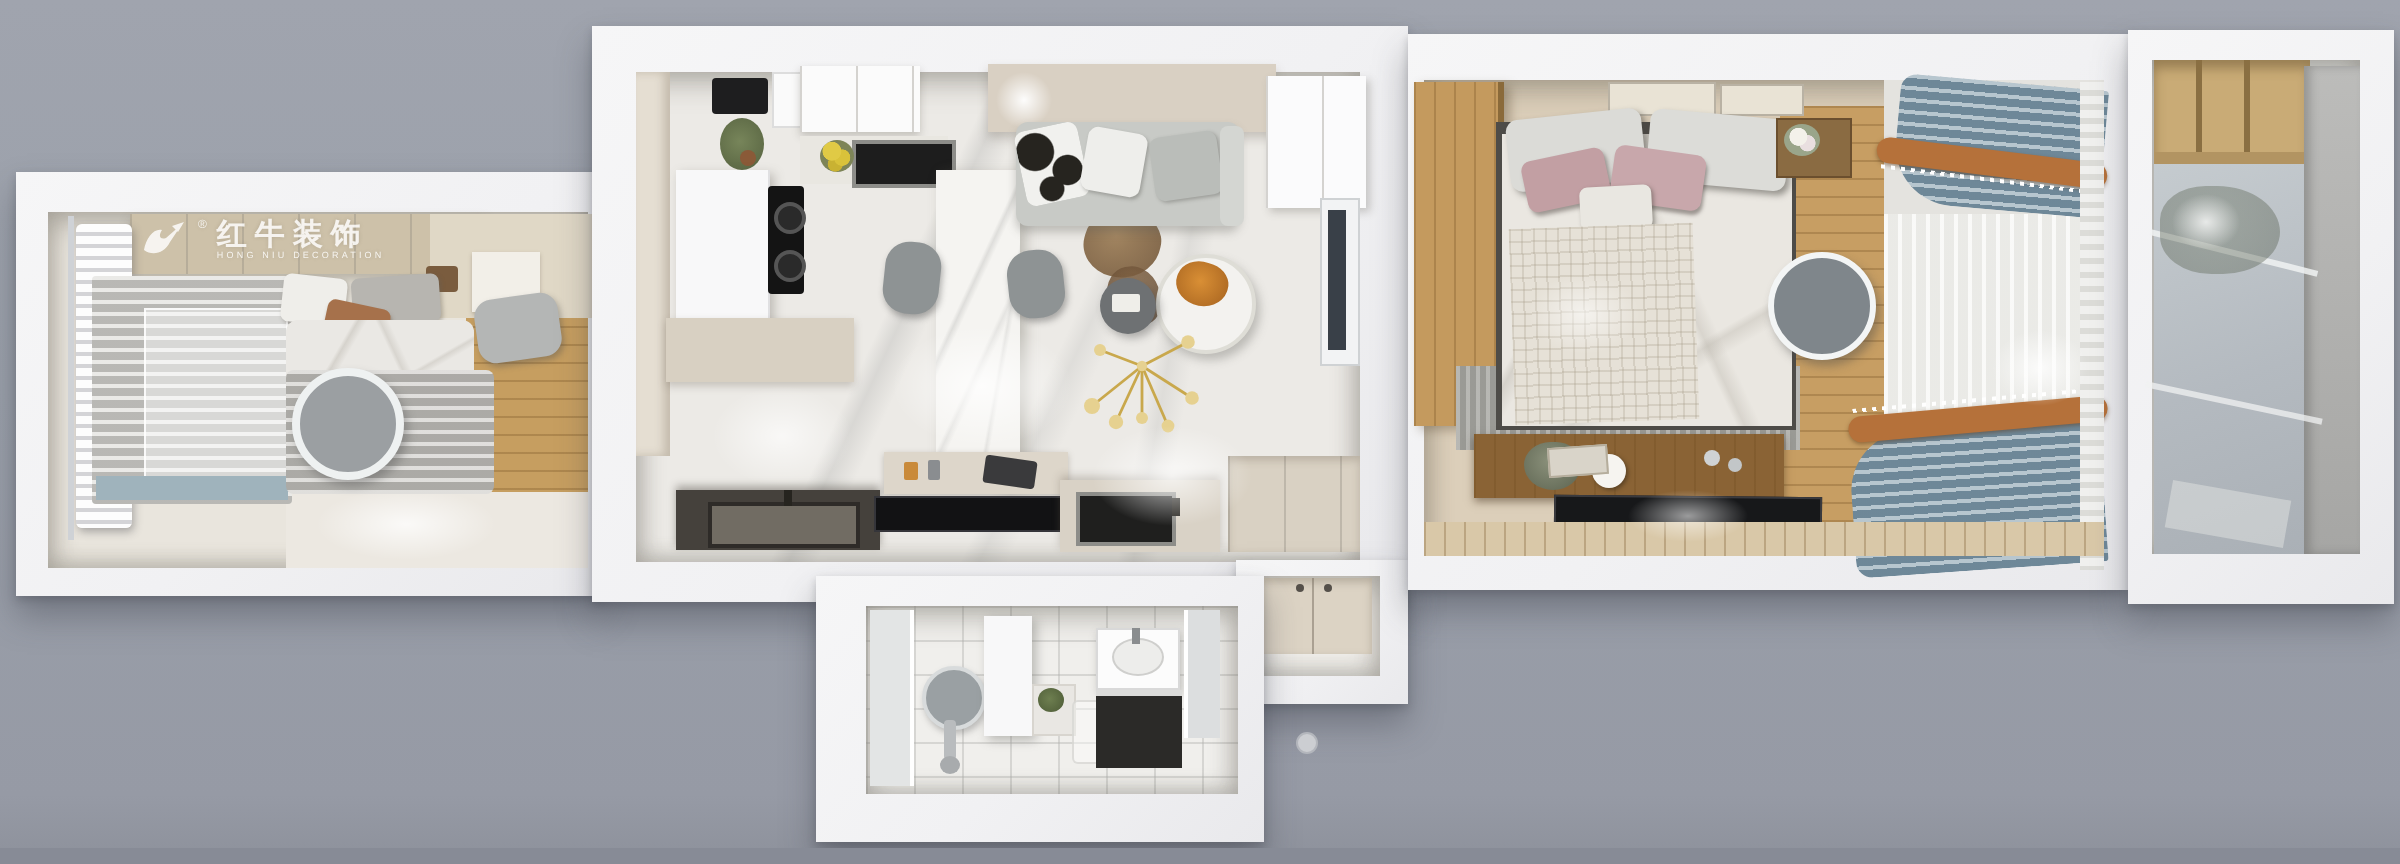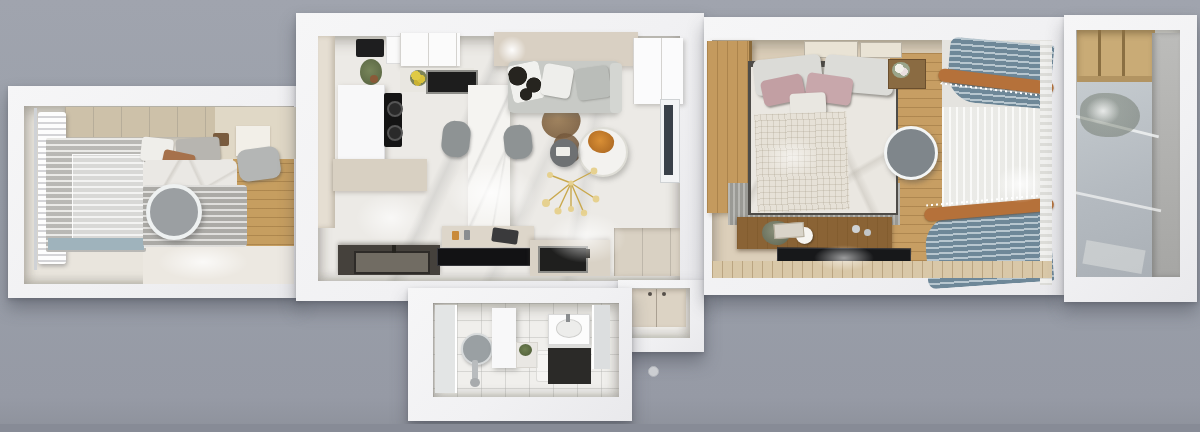--- a/index.html
+++ b/index.html
@@ -69,6 +69,17 @@
     <div class="abs stripesH" style="left:135px;top:99px;width:104px;height:62px;background-color:#c6c4bf;border-radius:4px;"></div>
     <div class="abs" style="left:138px;top:98px;width:48px;height:48px;border-radius:50%;background:#9b9fa2;border:4px solid #eef1f1;box-shadow:2px 3px 5px rgba(80,80,80,.4);"></div>
 
+    <div class="watermark" style="left:62px;top:24px;">
+      <svg width="24" height="20" viewBox="0 0 24 20">
+        <path d="M2,15 C3,9 7,4 11,5 C9,8 10,10 13,9 L21,2 L15,11 C12,17 6,18 2,15 Z" fill="#ffffff"></path>
+        <path d="M16,3 L22,1 L19,6 Z" fill="#ffffff"></path>
+      </svg>
+      <span class="wm-r">®</span>
+      <span style="display:flex;flex-direction:column;">
+        <span class="wm-cn">红牛装饰</span>
+        <span class="wm-en">HONG NIU DECORATION</span>
+      </span>
+    </div>
   </div>
 
   <div class="block" style="left:296px;top:13px;width:408px;height:288px;">

